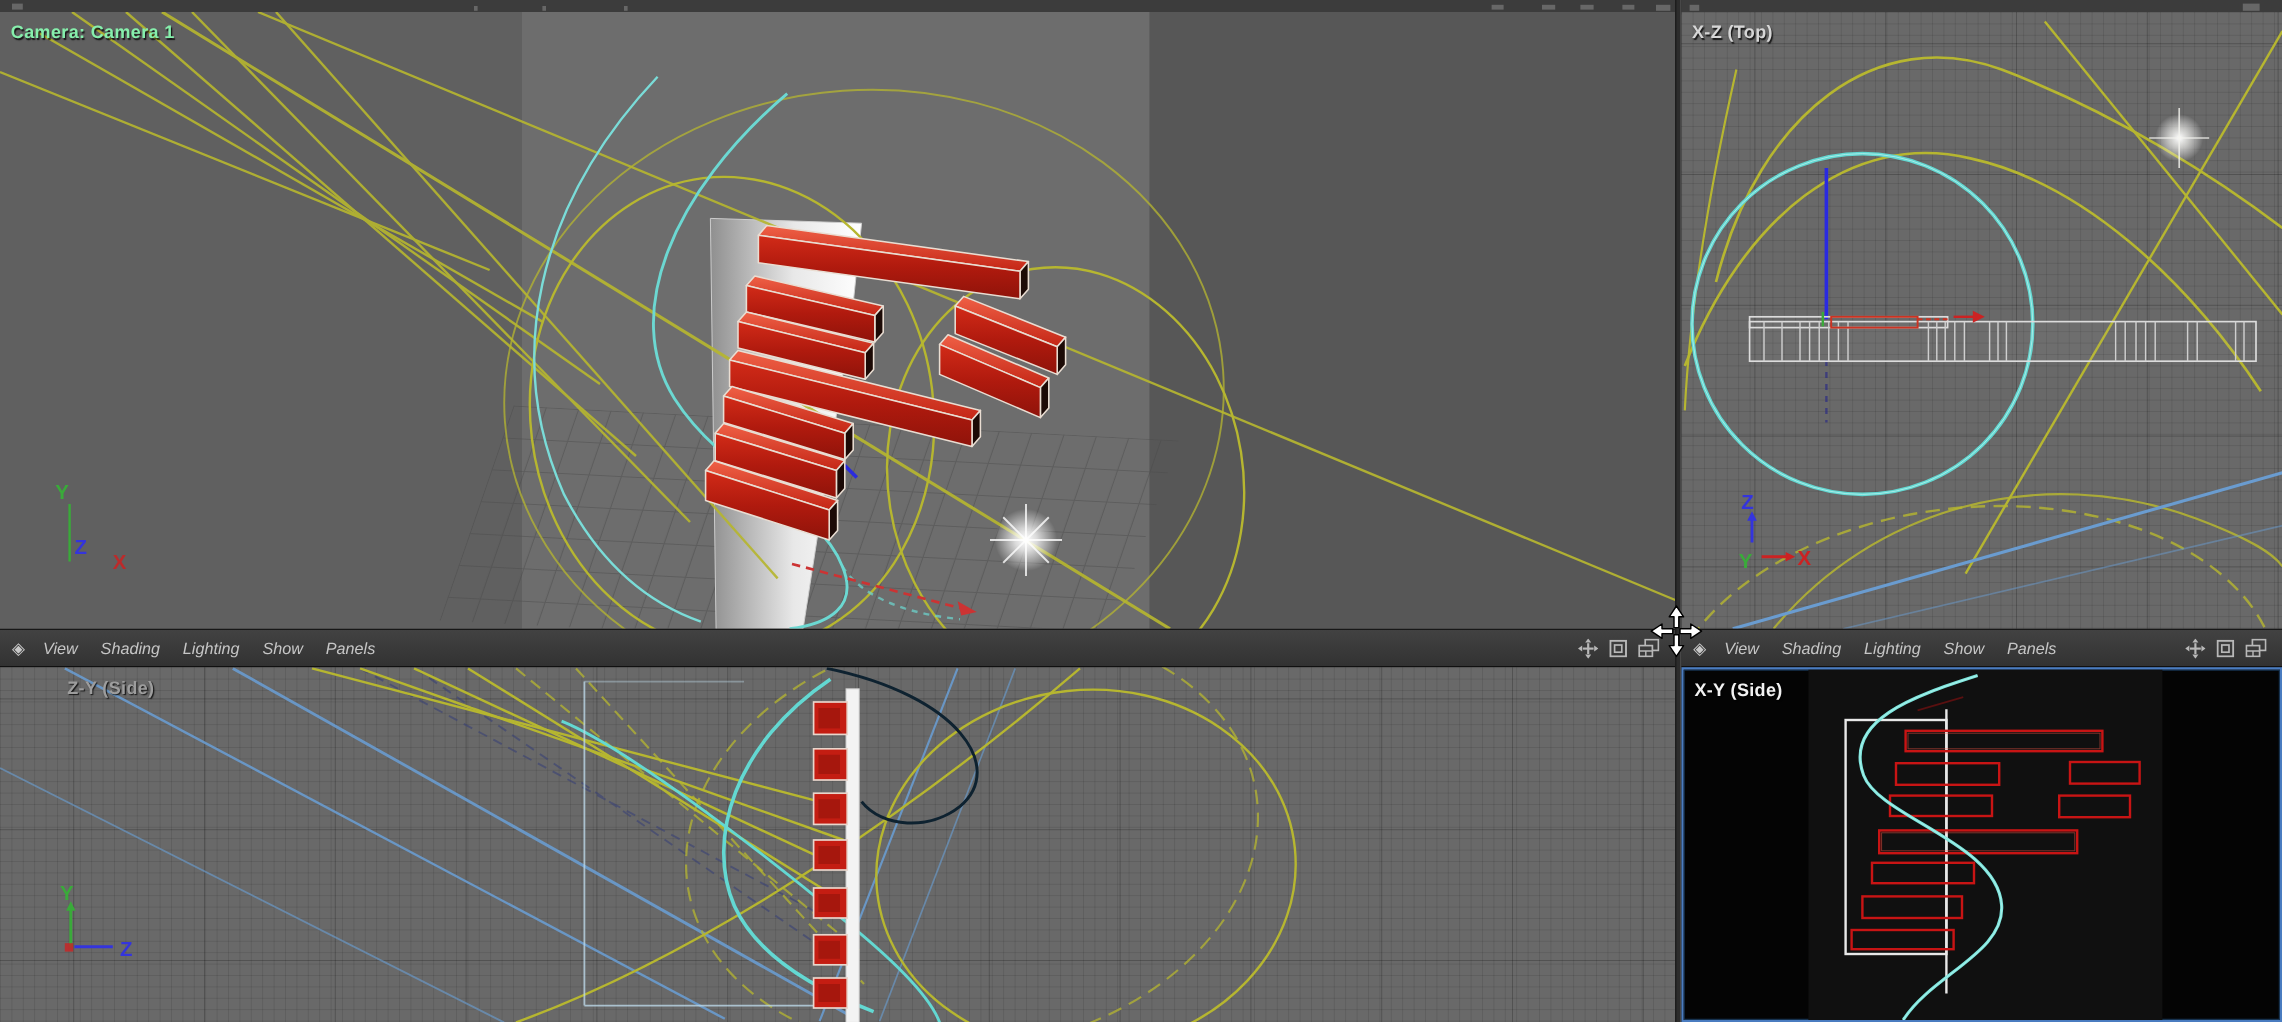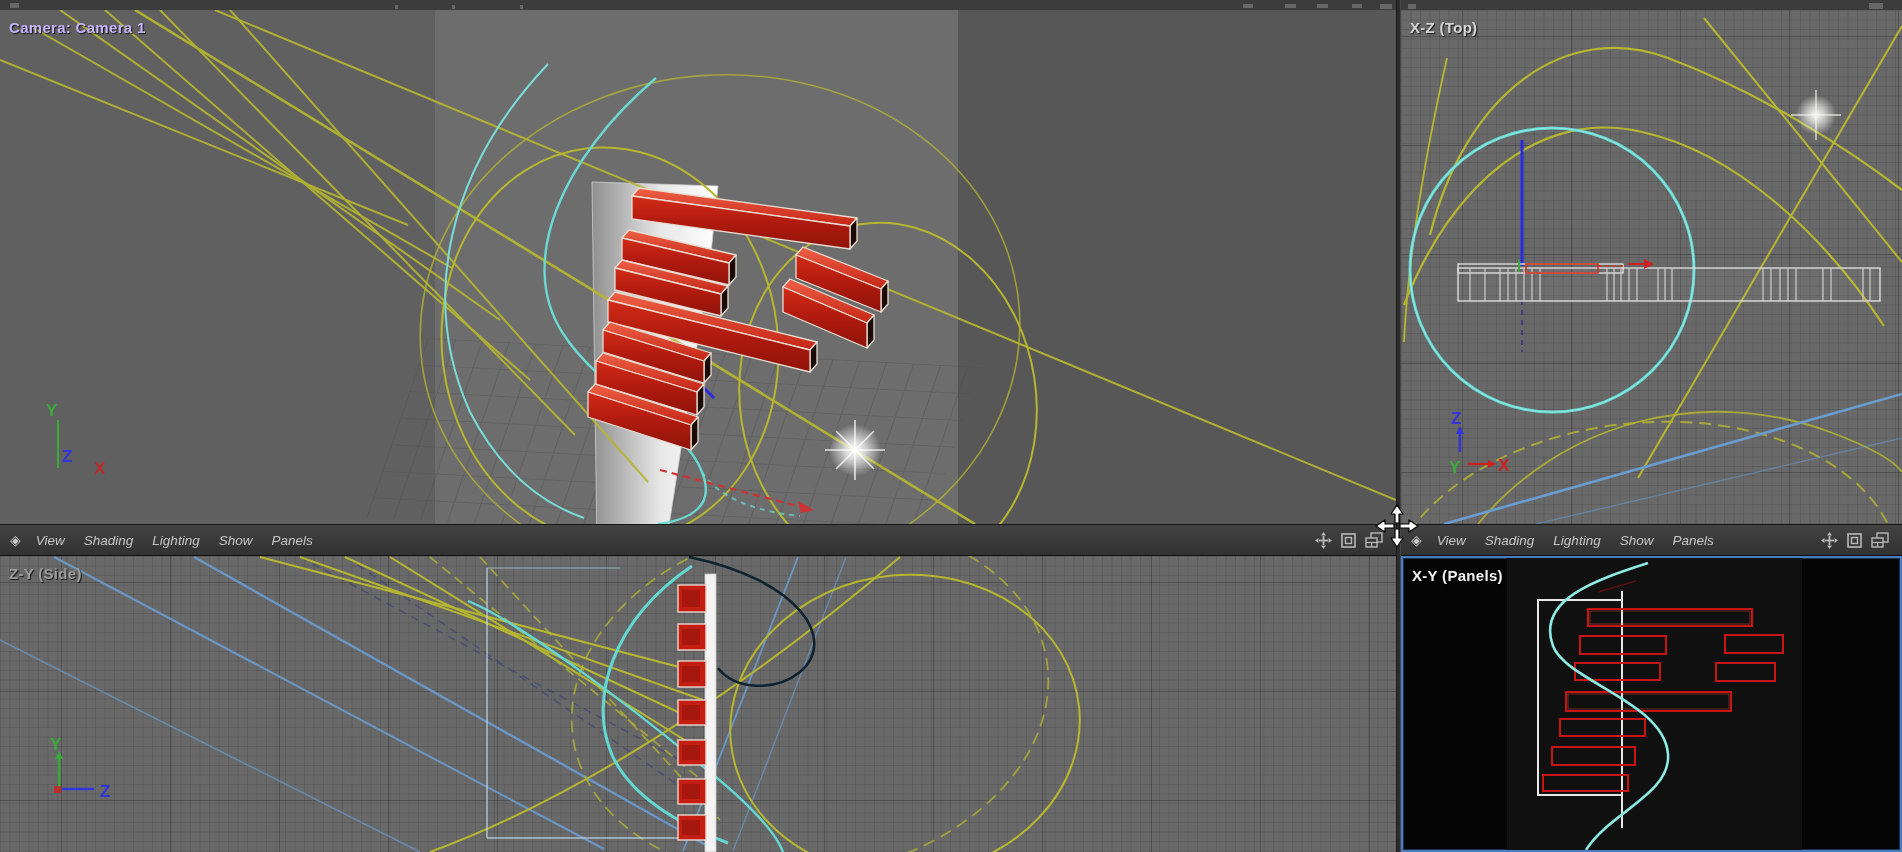--- a/index.html
+++ b/index.html
@@ -25,7 +25,7 @@
     background-size:109px 109px,109px 109px,9.5px 9.5px,9.5px 9.5px;
     background-position:61px 26px,61px 26px,0 0,0 0;text-decoration:underline;}
   .vp-label{position:absolute;left:9px;top:9px;font-size:15px;font-weight:bold;letter-spacing:.3px;
-            color:#c4b5fd;text-shadow:1px 1px 1px rgba(0,0,0,.8);z-index:5;}
+            color:#86efac;text-shadow:1px 1px 1px rgba(0,0,0,.8);z-index:5;}
   #vp-side .vp-label{color:#9d9d9d;font-weight:bold;}
   #vp-top .vp-label{color:#d6d6d6;}
   #vp-front .vp-label{color:#f2f2f2;}

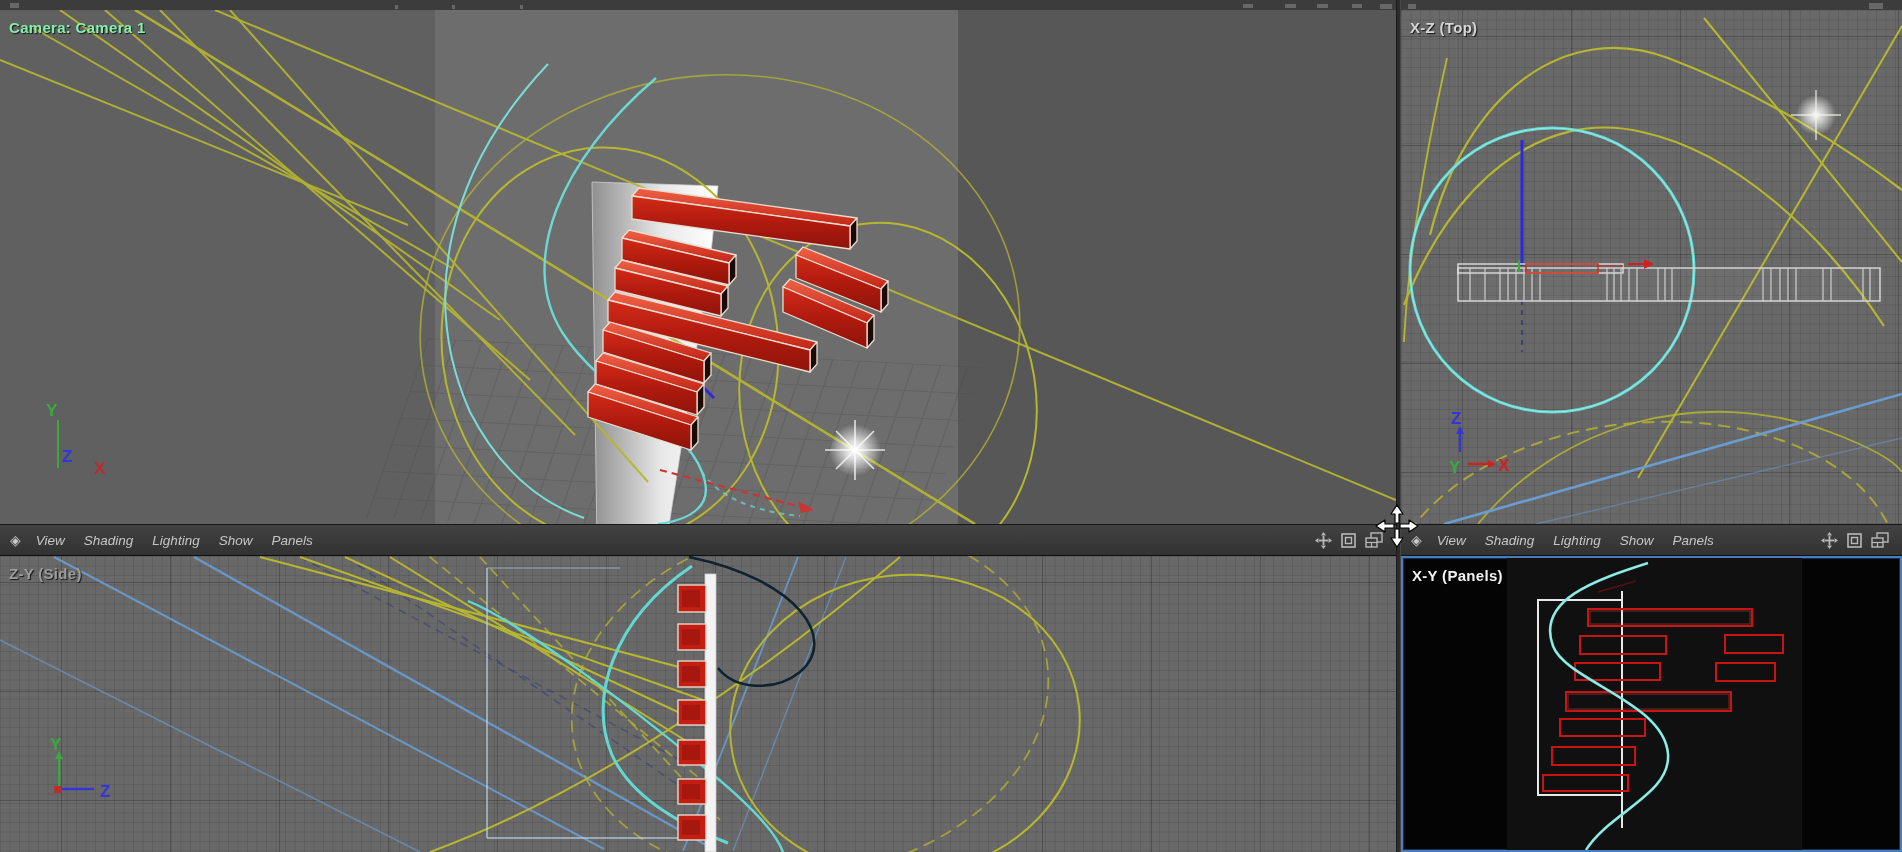--- a/index.html
+++ b/index.html
@@ -26,7 +26,7 @@
     background-position:61px 26px,61px 26px,0 0,0 0;text-decoration:underline;}
   .vp-label{position:absolute;left:9px;top:9px;font-size:15px;font-weight:bold;letter-spacing:.3px;
             color:#86efac;text-shadow:1px 1px 1px rgba(0,0,0,.8);z-index:5;}
-  #vp-side .vp-label{color:#9d9d9d;font-weight:bold;}
+  #vp-side .vp-label{color:#9d9d9d;font-weight:bold;margin-left:47px;}
   #vp-top .vp-label{color:#d6d6d6;}
   #vp-front .vp-label{color:#f2f2f2;}
   .band{position:absolute;top:0;height:100%;}

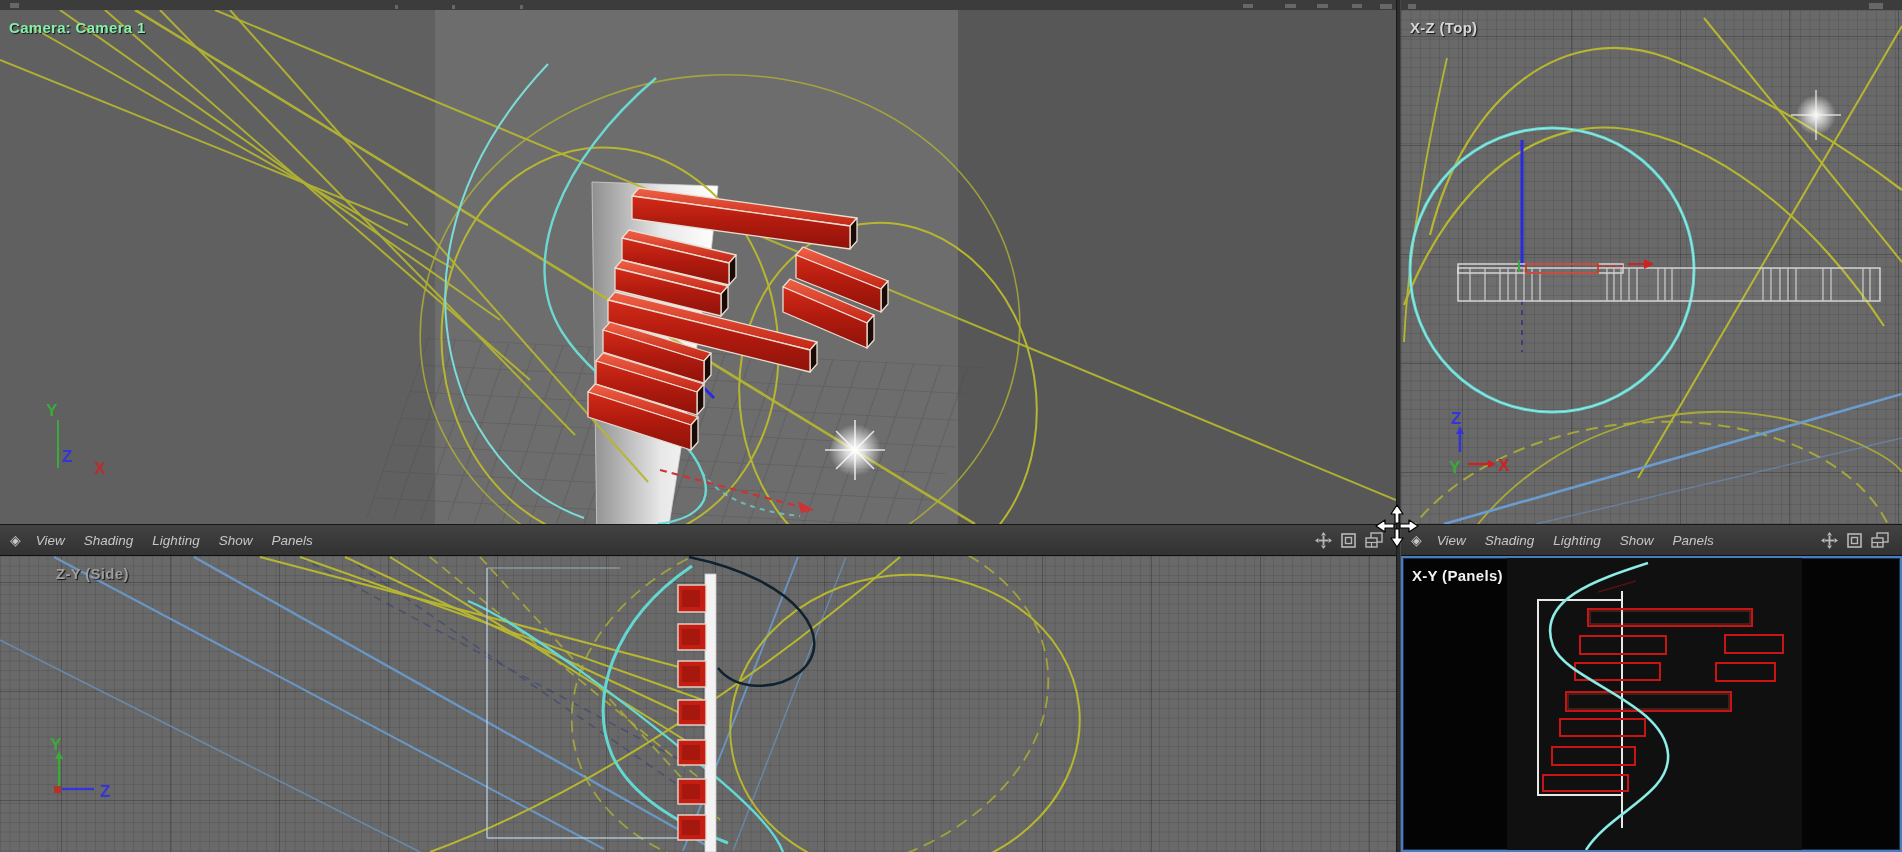--- a/index.html
+++ b/index.html
@@ -435,7 +435,7 @@
 
   <div id="vp-front" class="vp">
     <div class="front-col"></div>
-    <div class="vp-label">X-Y (Panels)</div>
+    <div class="vp-label">X-Y (Side)</div>
     <svg width="497" height="292" viewBox="1403 558 497 292">
 
       <g stroke="#e8e8e8" fill="none">

